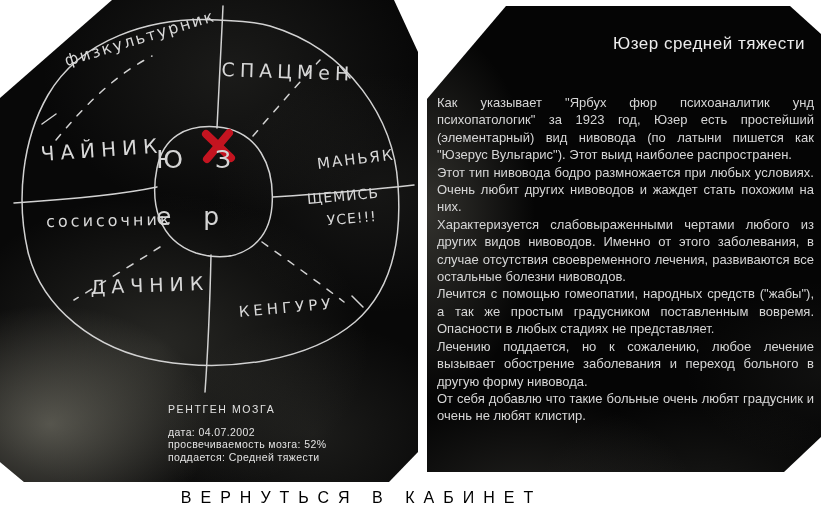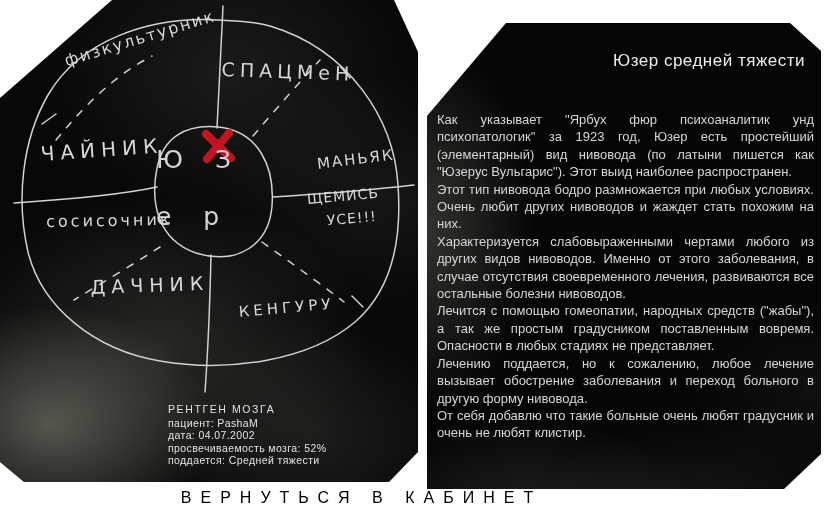--- a/index.html
+++ b/index.html
@@ -38,7 +38,7 @@
 
   
   .panel-right{
-    position:absolute;left:427px;top:23px;width:394px;height:488px;
+    position:absolute;left:427px;top:6px;width:394px;height:488px;
     background:
       radial-gradient(150px 260px at 0% 42%, rgba(125,123,112,0.38), transparent 72%),
       radial-gradient(240px 150px at 25% 102%, rgba(105,103,95,0.28), transparent 72%),

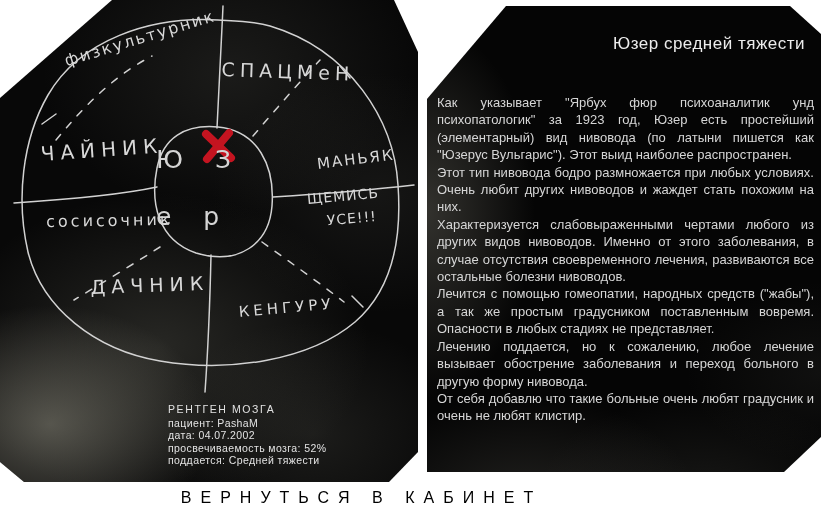--- a/index.html
+++ b/index.html
@@ -34,7 +34,7 @@
               letter-spacing:12px;line-height:57px;color:#d4d4d4;}
   .report{position:absolute;left:168px;top:403px;color:#e2e2e2;font-size:10.5px;line-height:12.5px;
           letter-spacing:0.4px;}
-  .report .r-title{letter-spacing:1.6px;margin-bottom:1px;}
+  .report .r-title{letter-spacing:1.6px;margin-bottom:10px;}
 
   
   .panel-right{

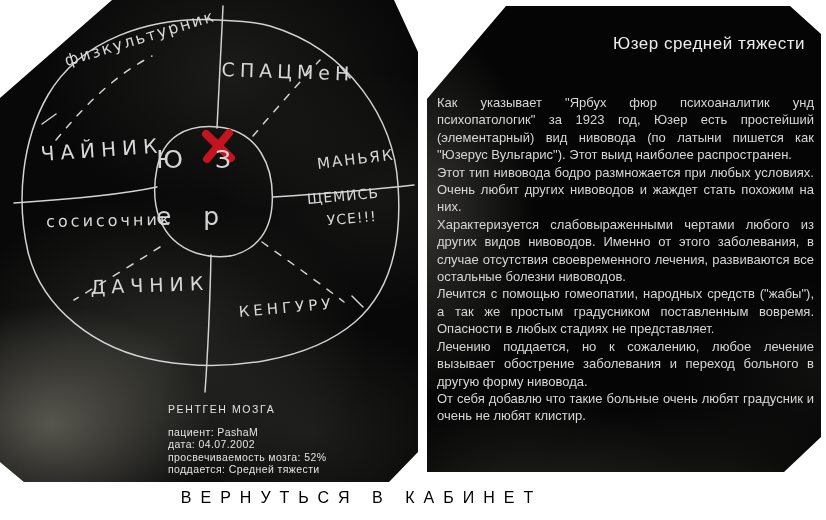--- a/index.html
+++ b/index.html
@@ -117,7 +117,6 @@
 
     <div class="report">
       <div class="r-title">РЕНТГЕН МОЗГА</div>
-      <div>пациент: PashaM</div>
       <div>дата: 04.07.2002</div>
       <div>просвечиваемость мозга: 52%</div>
       <div>поддается: Средней тяжести</div>

